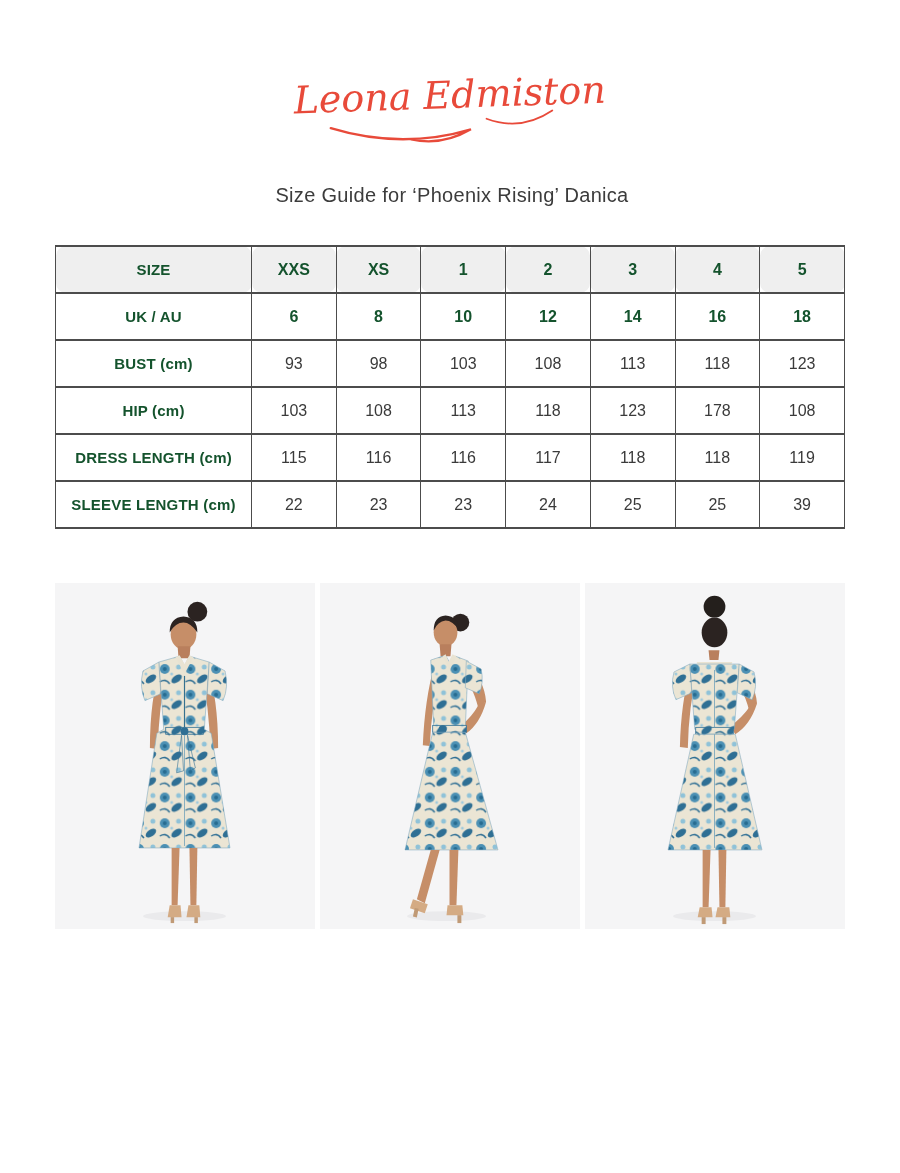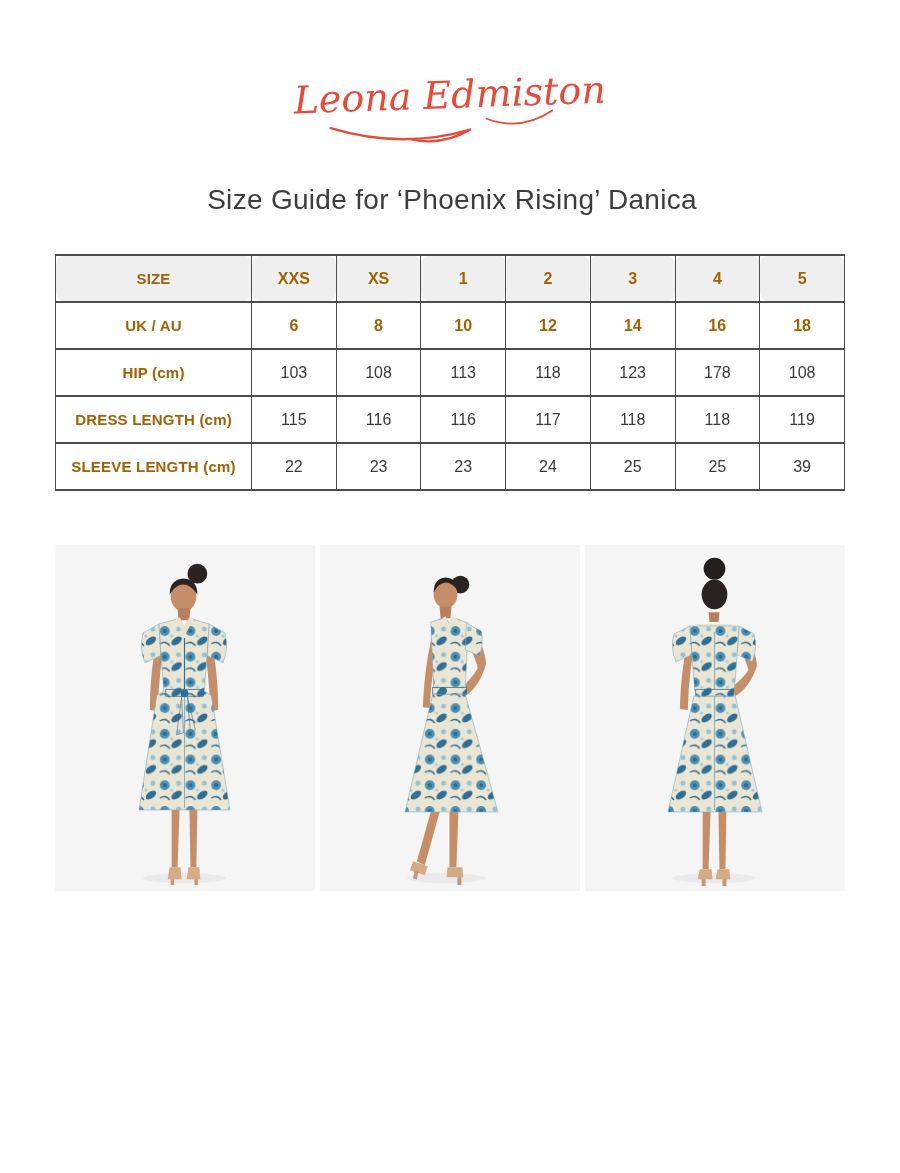--- a/index.html
+++ b/index.html
@@ -20,7 +20,7 @@
   .page-title {
     margin: 26px 0 0 4px;
     text-align: center;
-    font-size: 28px;
+    font-size: 20px;
     font-weight: 400;
     letter-spacing: 0.3px;
     color: #3c3c3c;

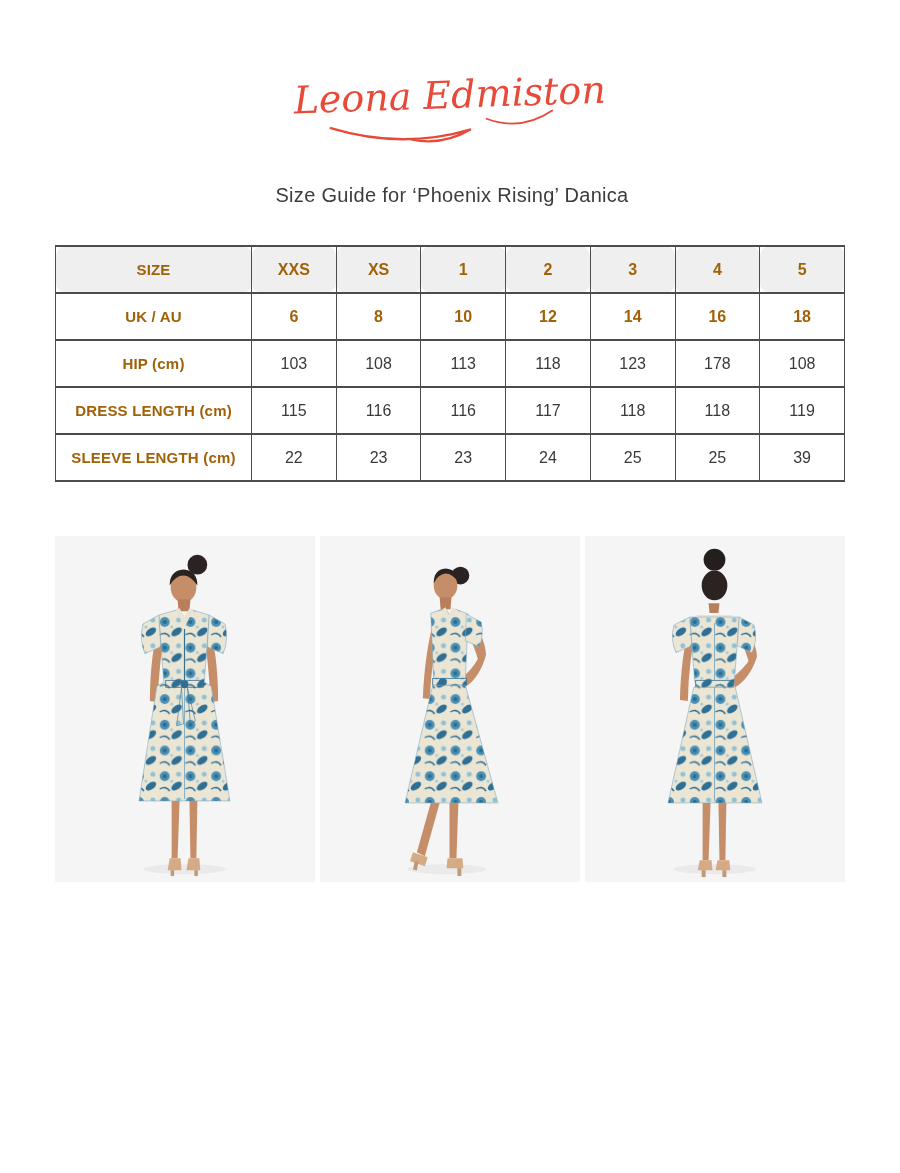--- a/index.html
+++ b/index.html
@@ -45,7 +45,7 @@
     padding: 0 2px;
   }
   .size-table td.label { font-size: 15px; letter-spacing: 0.2px; }
-  .size-table td.bold { font-weight: bold; color: #a16207; border-radius: 10px; }
+  .size-table td.bold { font-weight: bold; color: #14532d; border-radius: 10px; }
   .size-table tr.shaded td { background: #efefef; }
 
   

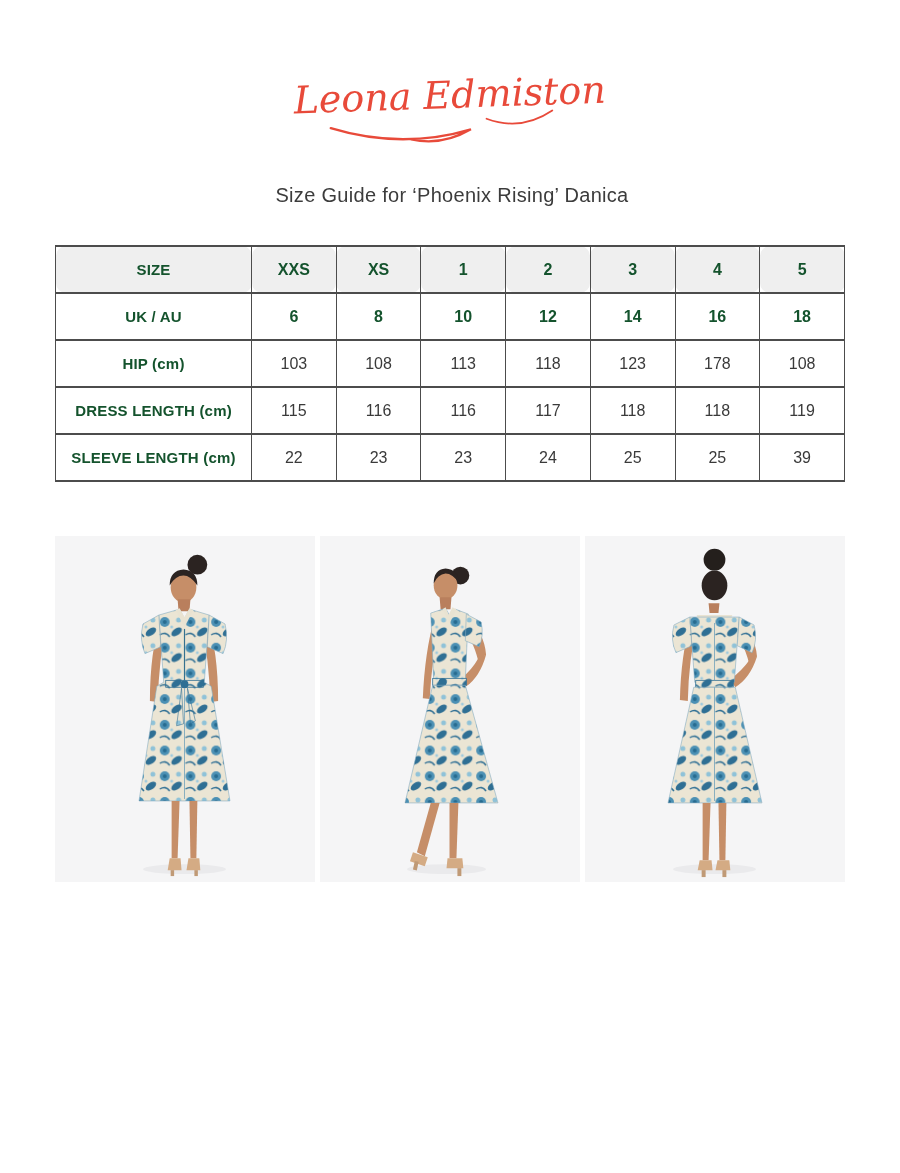--- a/index.html
+++ b/index.html
@@ -111,6 +111,16 @@
           <td class="bold">14</td>
           <td class="bold">16</td>
           <td class="bold">18</td>
+        </tr>
+        <tr>
+          <td class="label bold">BUST (cm)</td>
+          <td>93</td>
+          <td>98</td>
+          <td>103</td>
+          <td>108</td>
+          <td>113</td>
+          <td>118</td>
+          <td>123</td>
         </tr>
         <tr>
           <td class="label bold">HIP (cm)</td>

